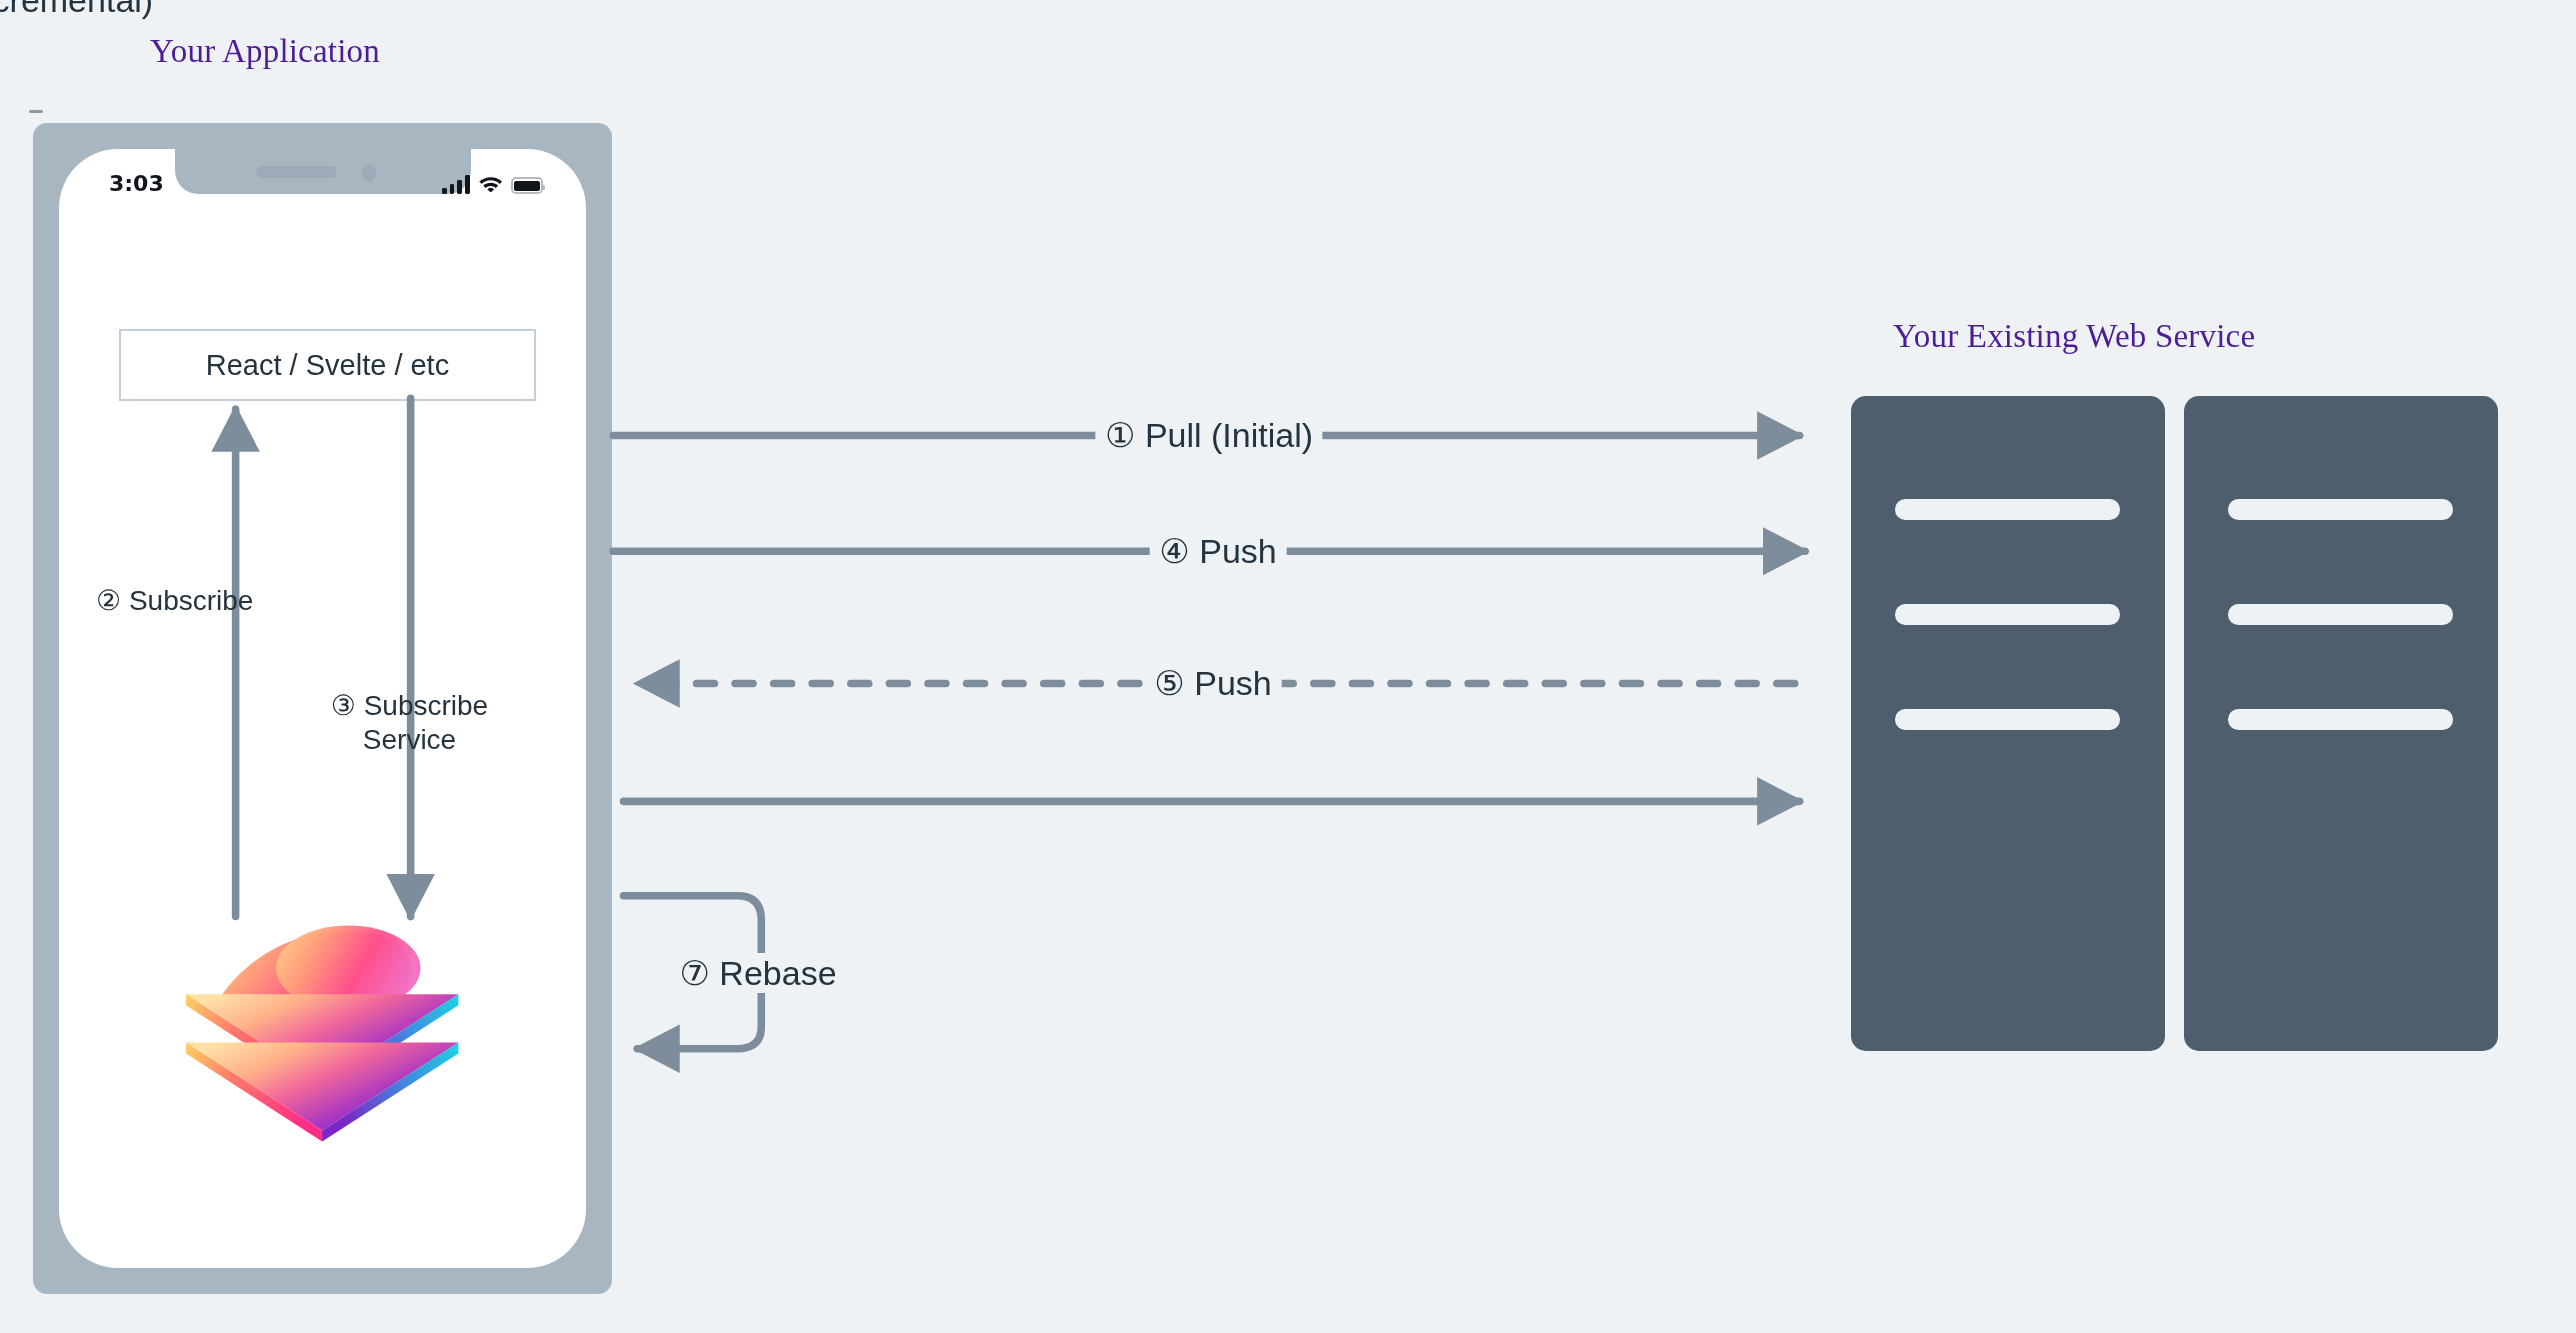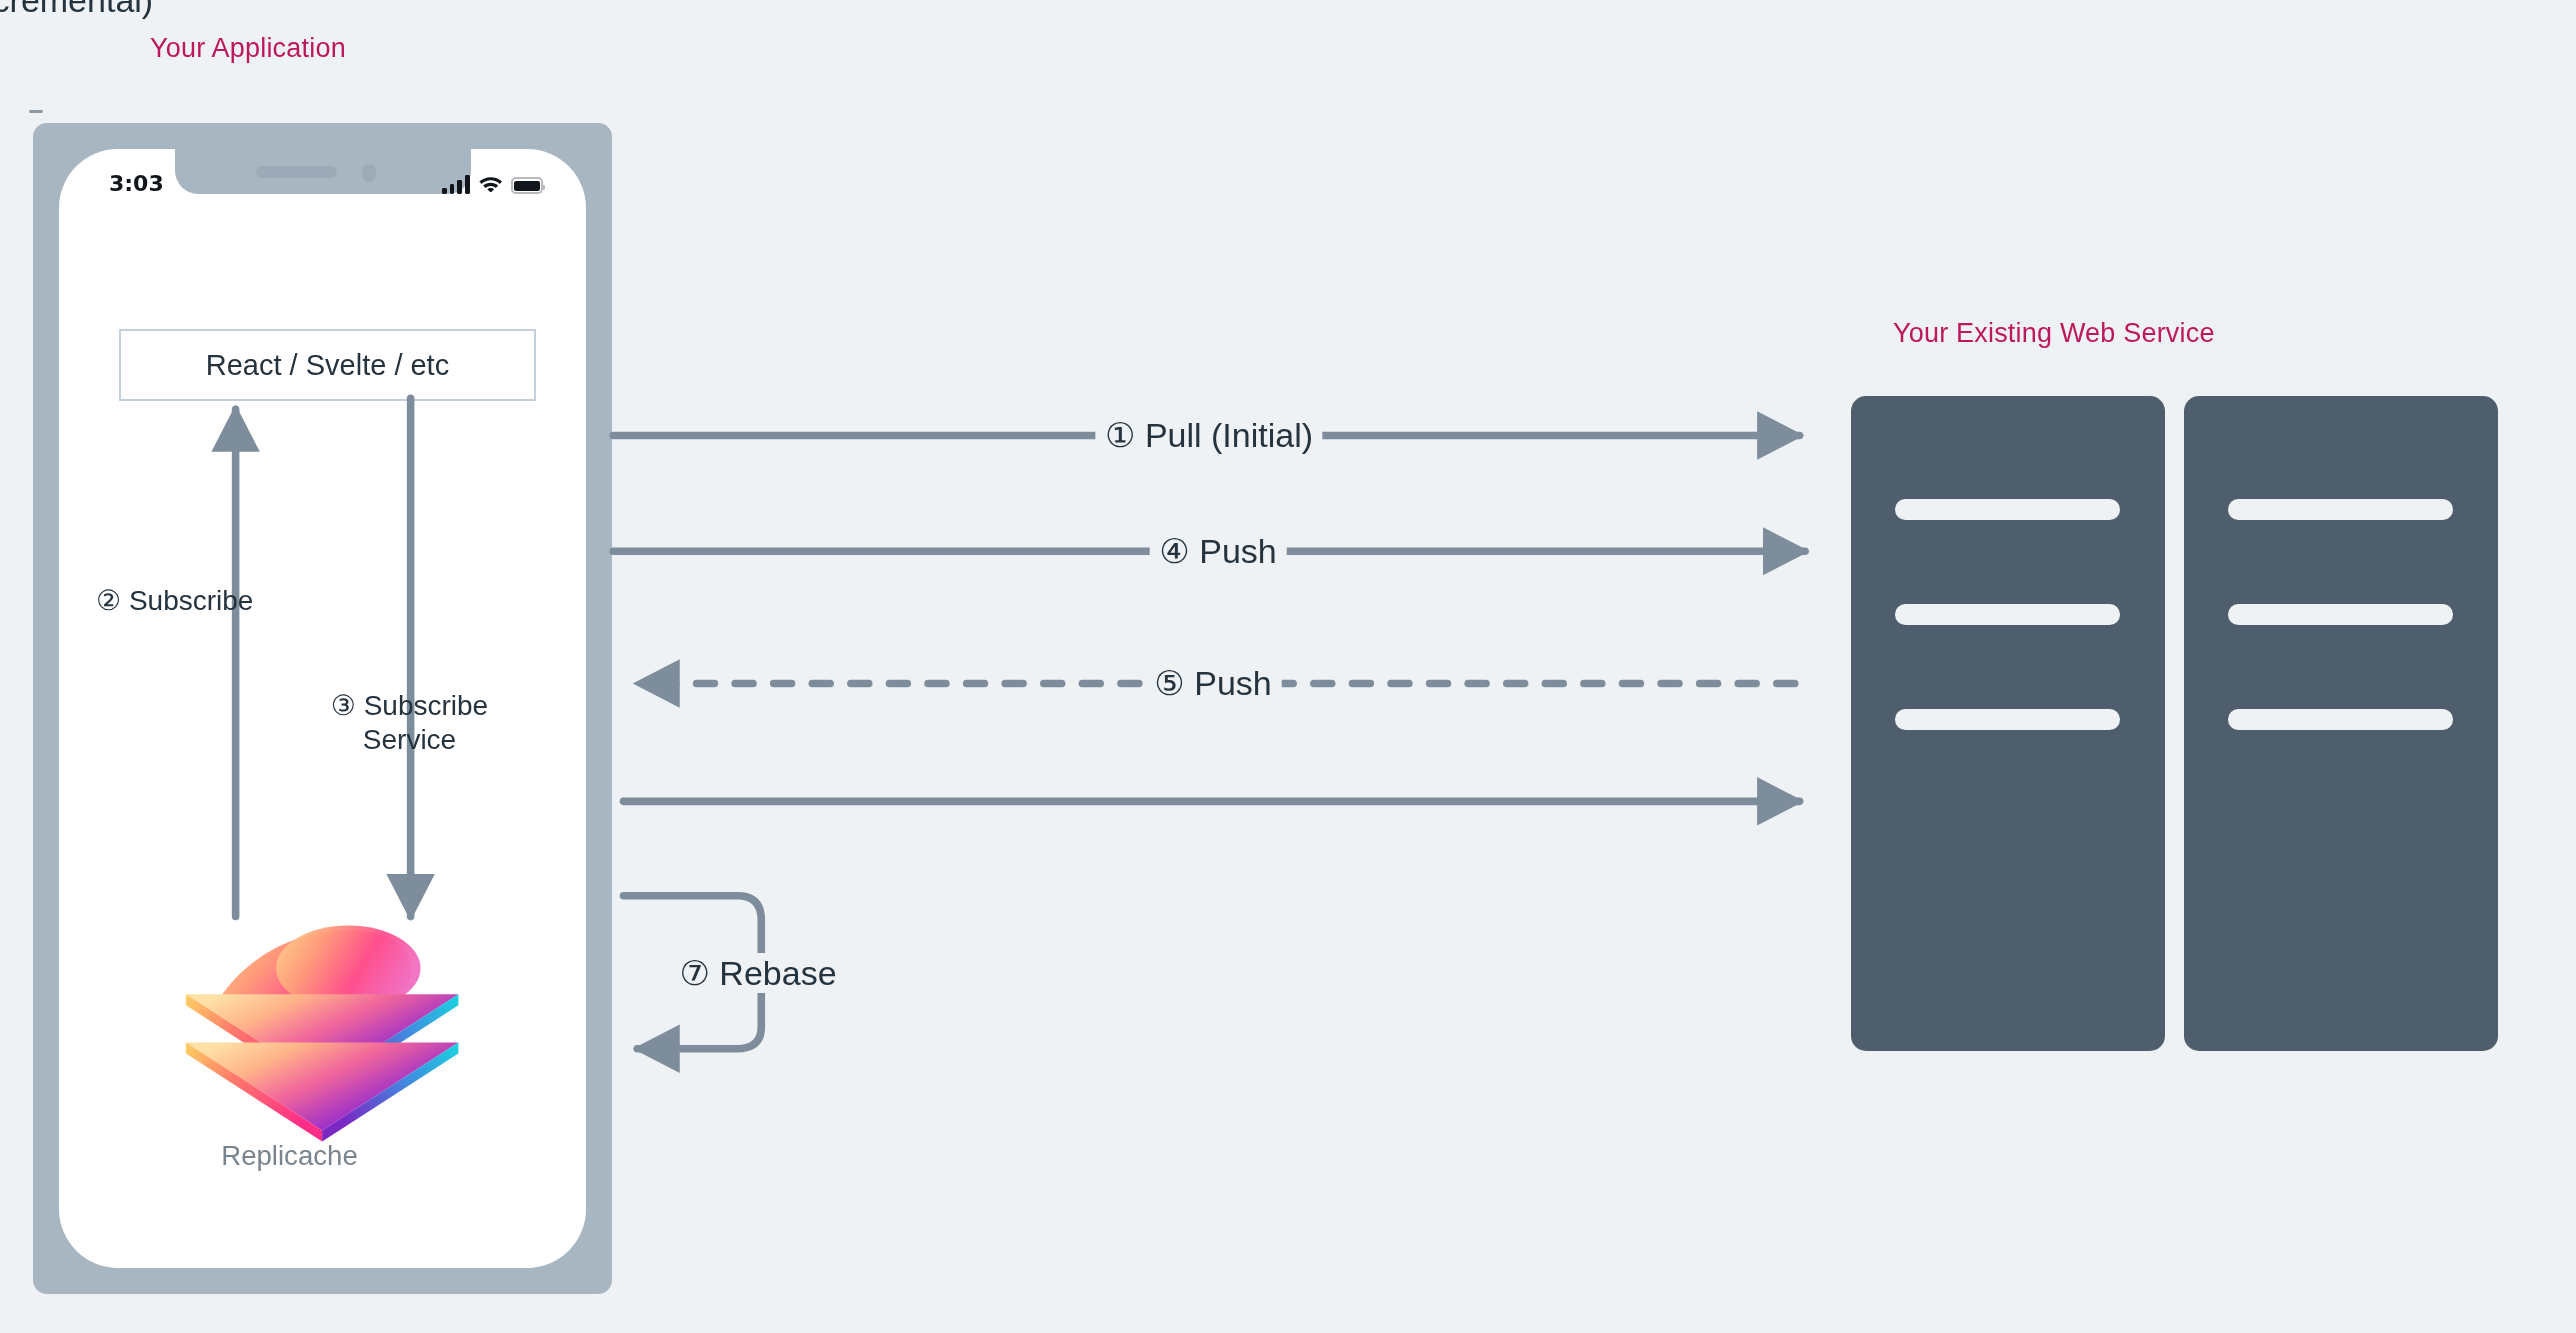--- a/index.html
+++ b/index.html
@@ -21,11 +21,12 @@
   
   .panel-title {
     position: absolute;
-    color: #be185d;
-    font-size: 27px;
+    color: #4c1d95;
+    font-size: 33px;
     font-weight: 400;
     letter-spacing: 0.2px;
     white-space: nowrap;
+    font-family: Liberation Serif, serif;
   }
   #app-title { left: 150px; top: 33px; }
   #svc-title { left: 1893px; top: 318px; }

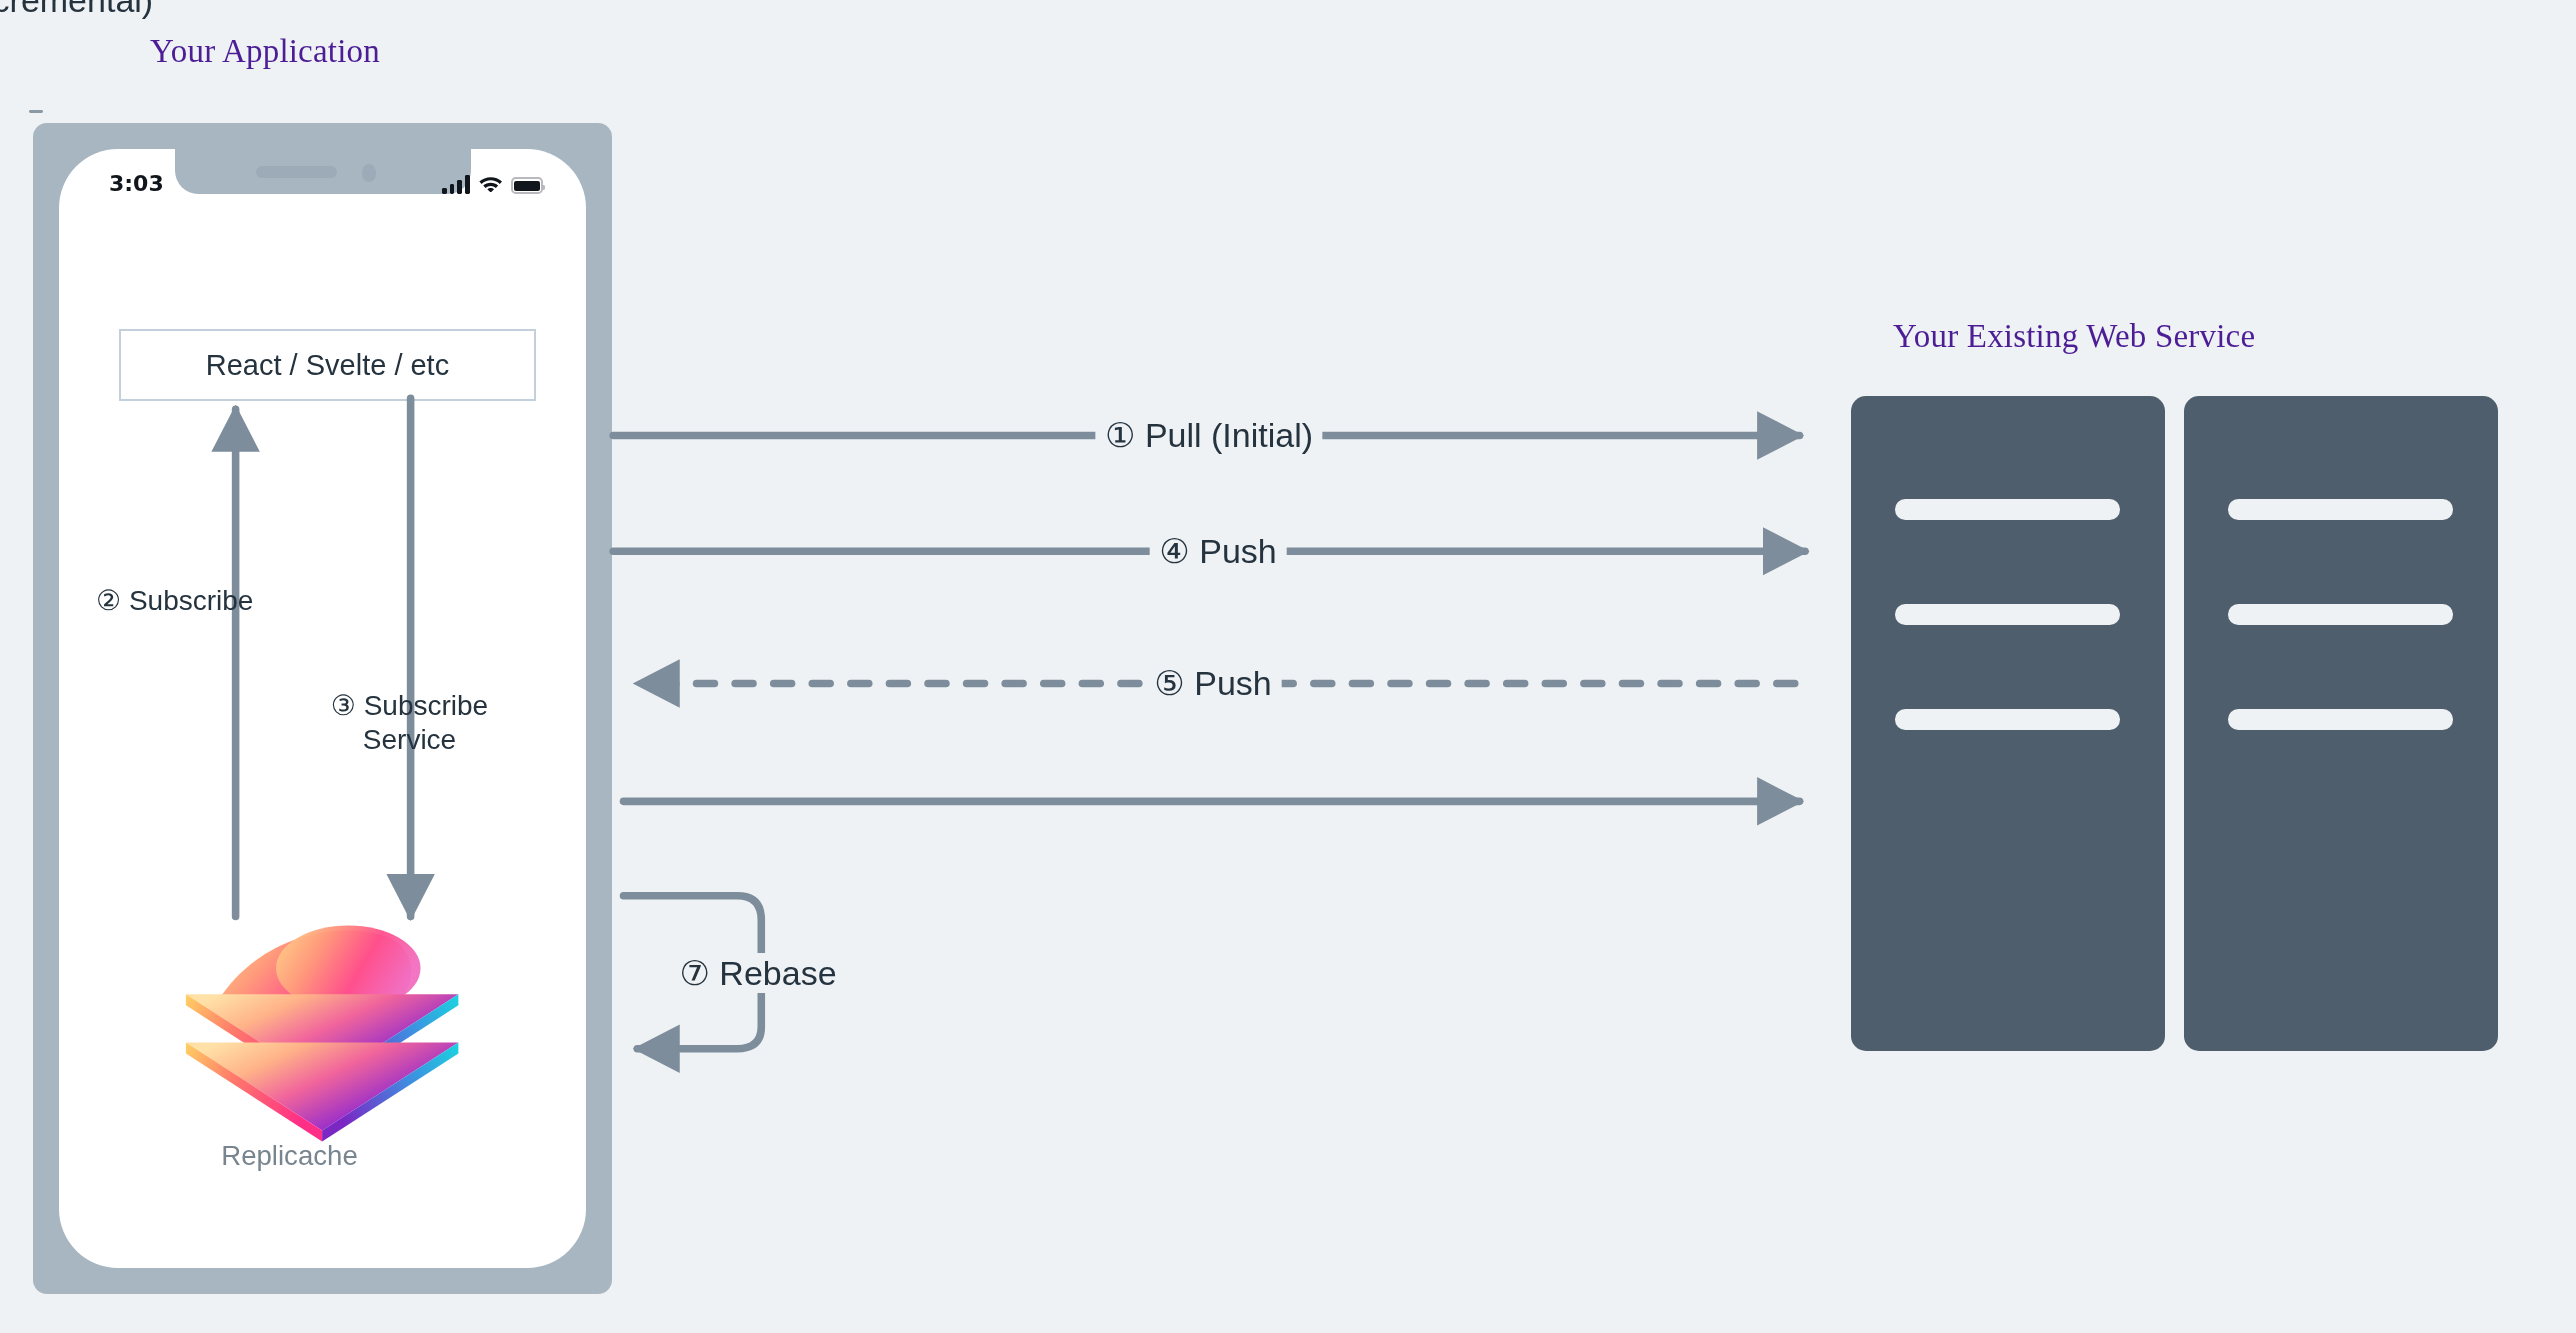--- a/index.html
+++ b/index.html
@@ -319,7 +319,6 @@
     </svg>
   </div>
 
-  <div id="logo-label">Replicache</div>
 
   <div class="rack" id="rack-1">
     <div class="slot s1"></div>

